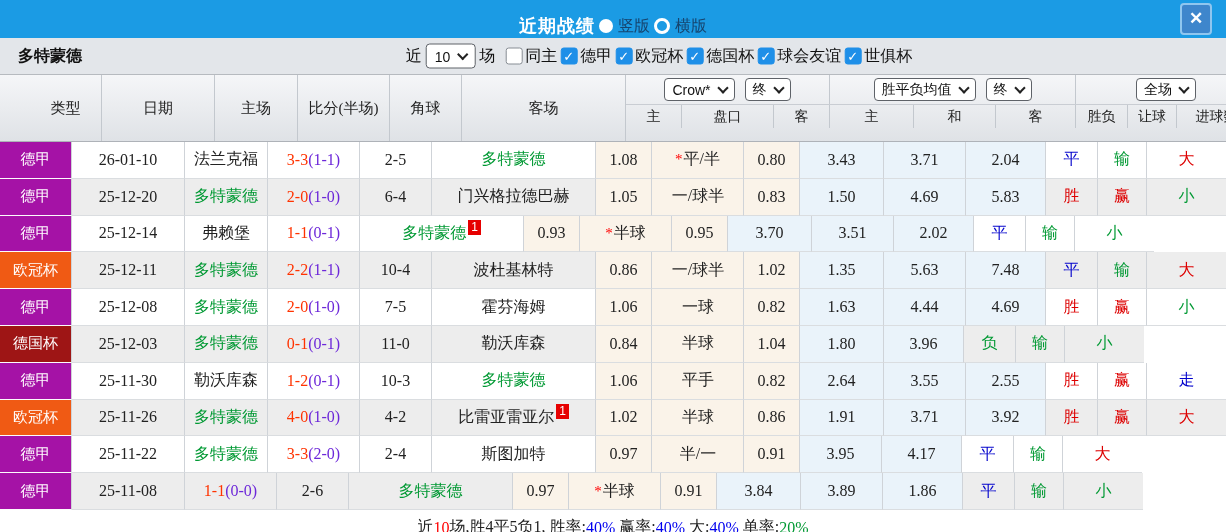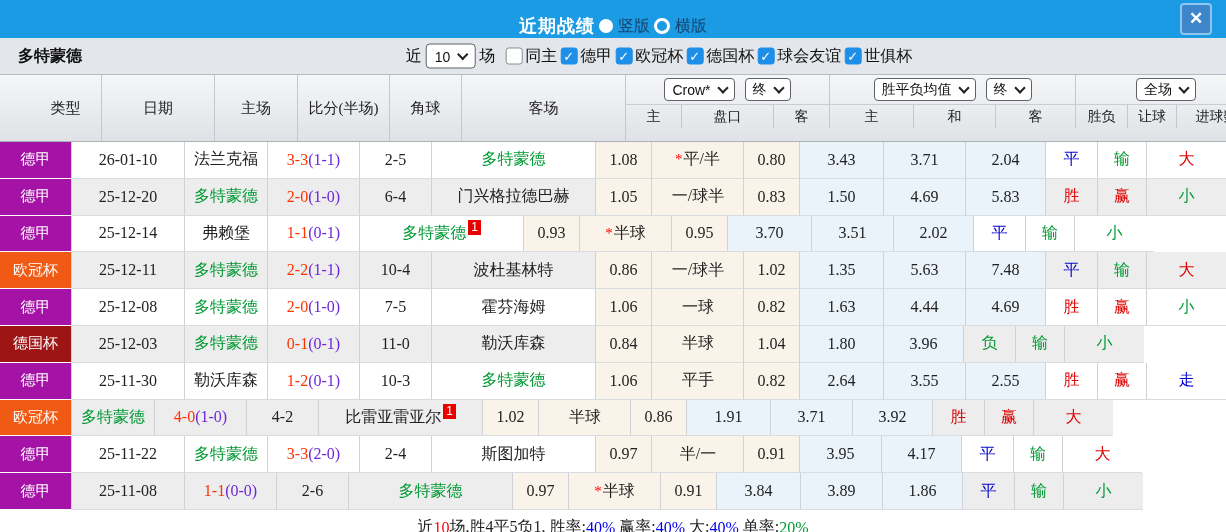--- a/index.html
+++ b/index.html
@@ -384,6 +384,7 @@
 
   <div class="tr alt">
     <div class="td w1 league" style="background: rgb(240, 90, 20);">欧冠杯</div>
+    <div class="td w2">25-11-26</div>
     <div class="td w3">
           <span style="color: rgb(0, 153, 51);">多特蒙德</span>
         </div>

